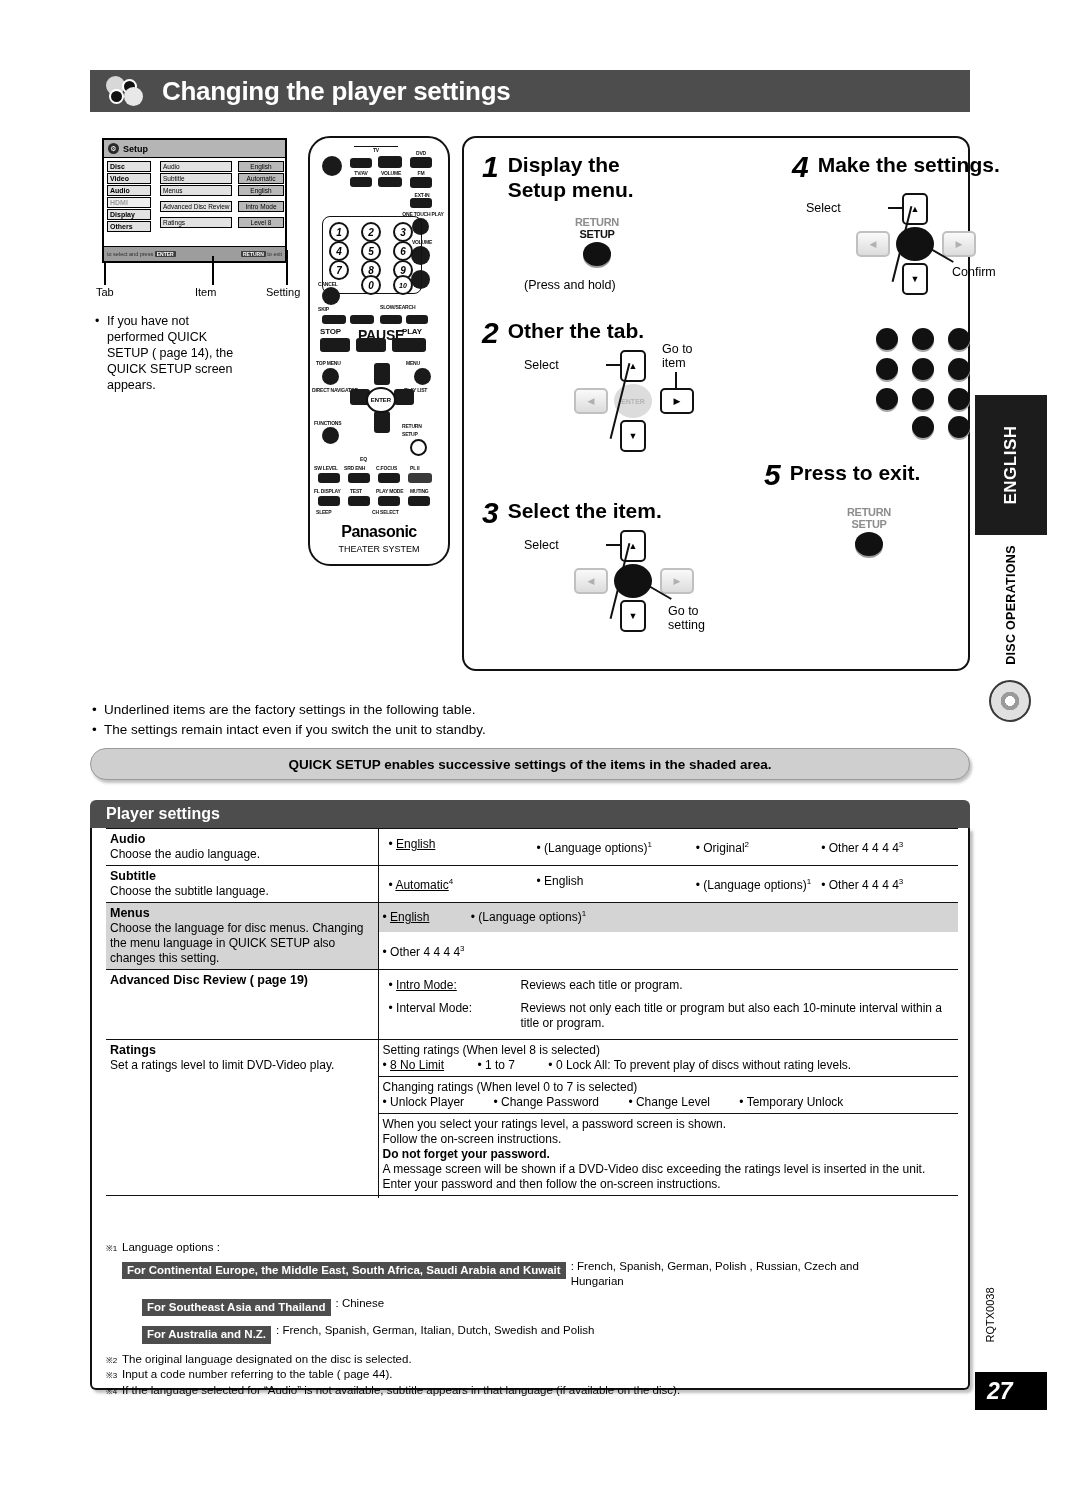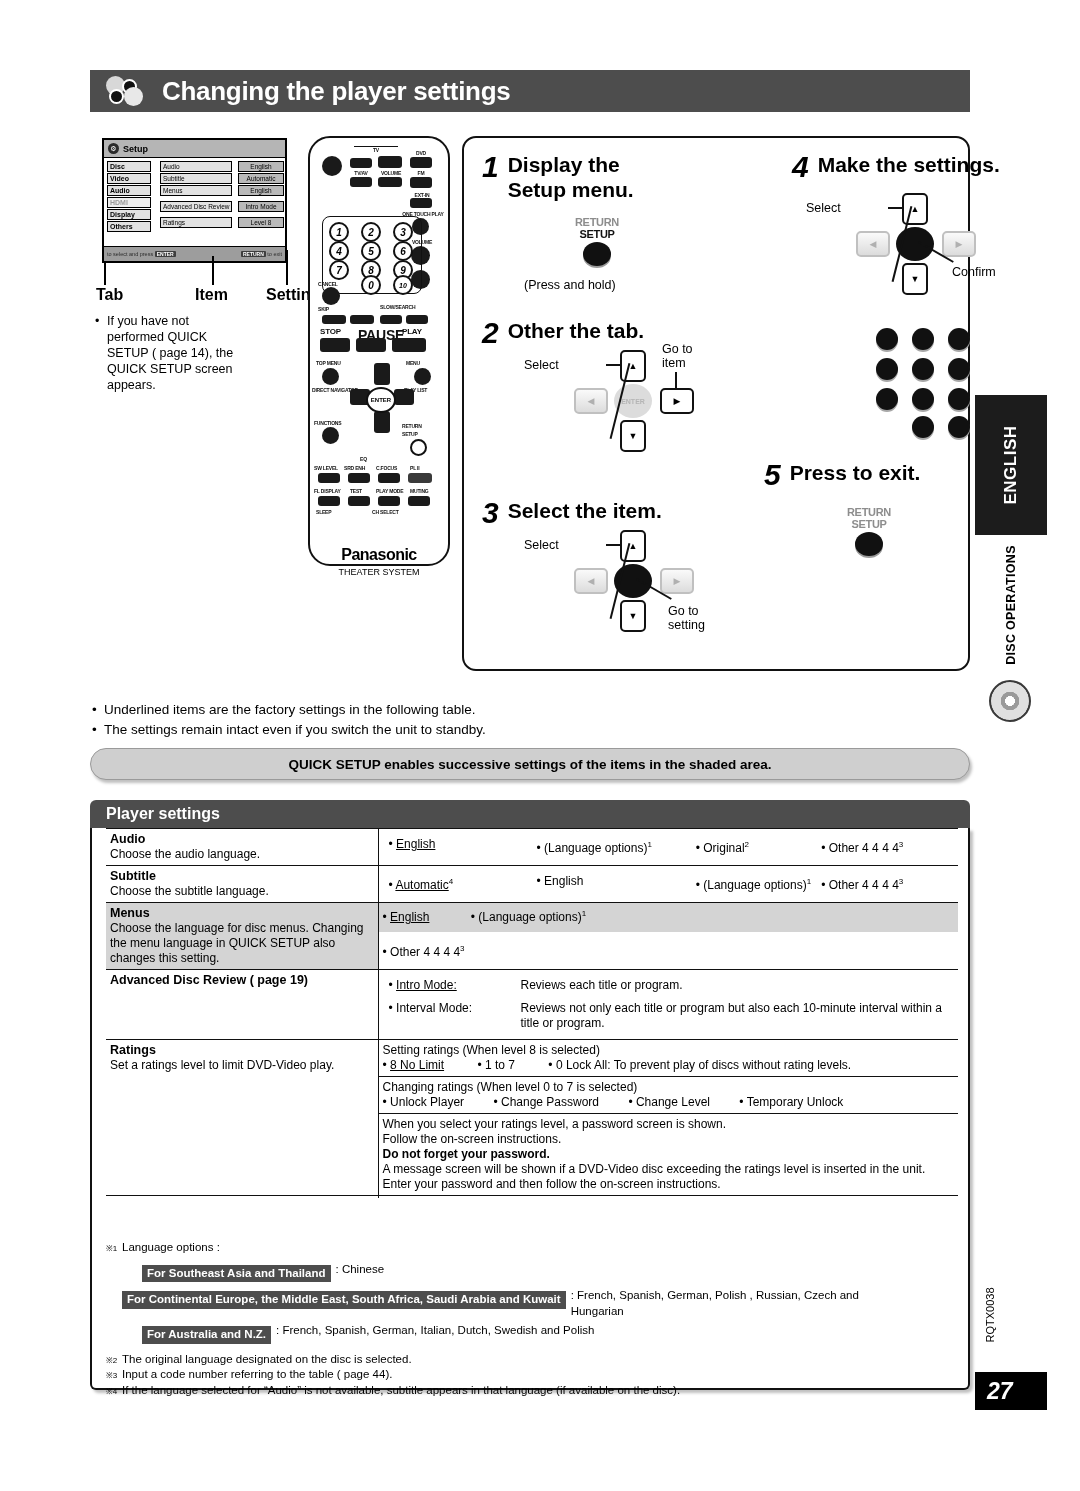--- a/index.html
+++ b/index.html
@@ -55,7 +55,7 @@
 
   
   .lead{ position:absolute; background:#000; width:2px;}
-  .lbl{ position:absolute; font-size:16px; font-weight:bold;}
+  .lbl{ position:absolute; font-size:11px; font-weight:normal;}
 
   
   .note{ position:absolute; left:5px; top:185px; width:150px;

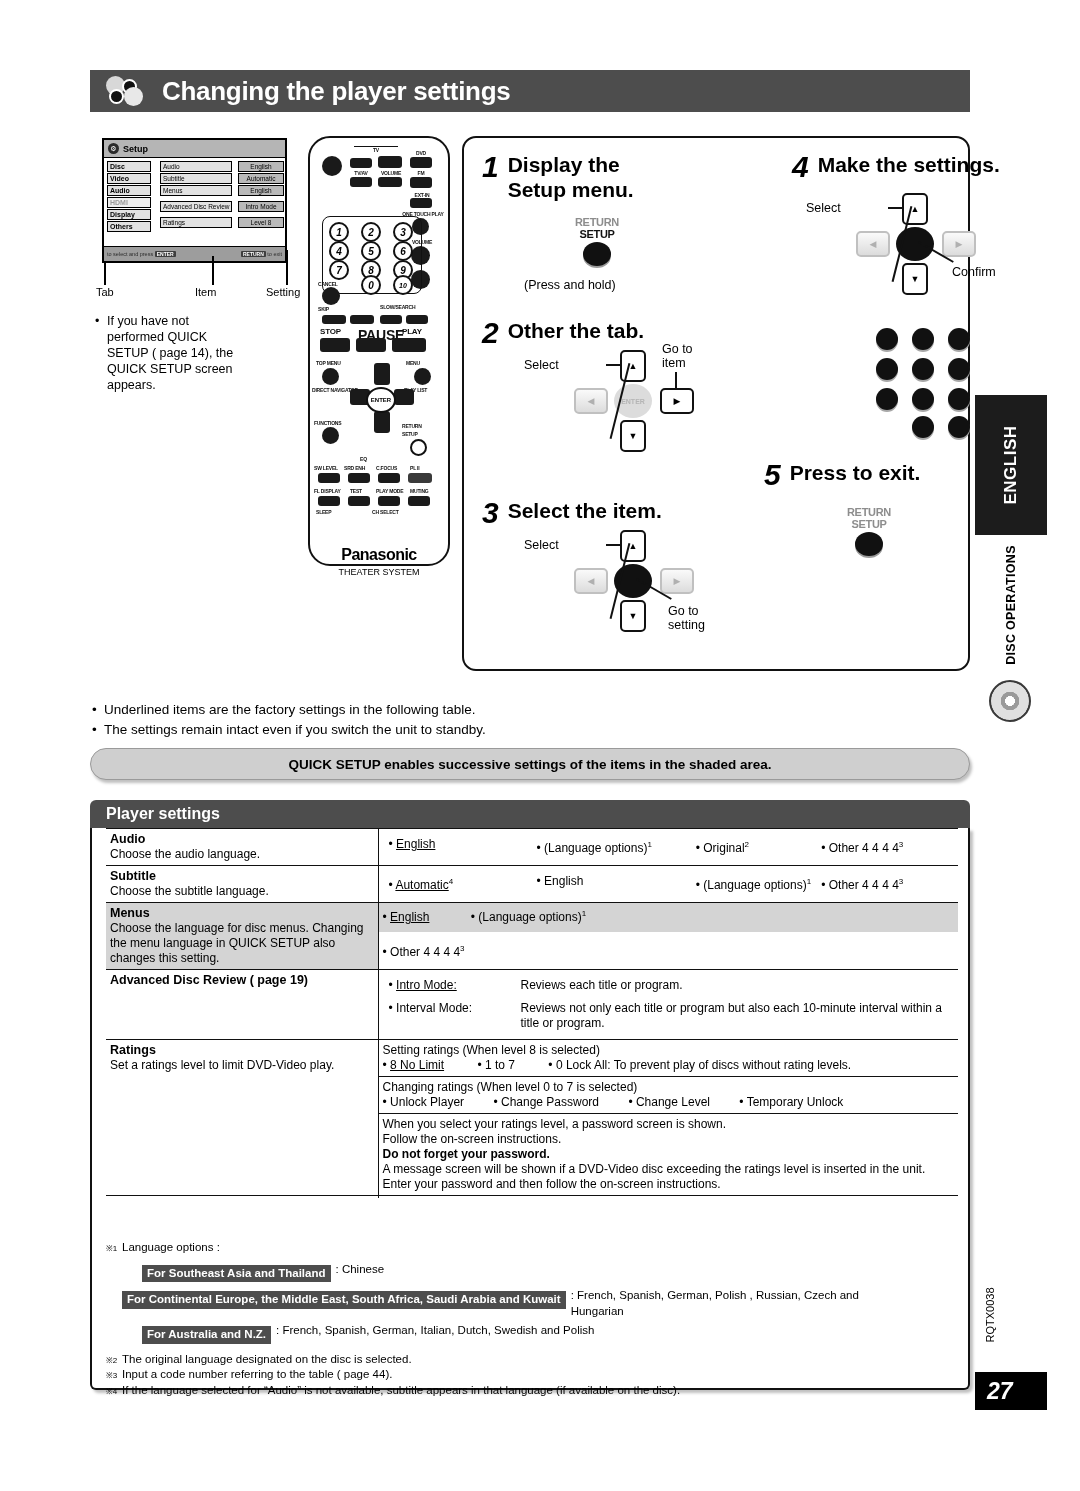--- a/index.html
+++ b/index.html
@@ -81,7 +81,7 @@
          font-size:6px; font-weight:bold; display:flex; align-items:center;
          justify-content:center;}
   .dp-a{ position:absolute; background:#1a1a1a; }
-  .brand{ position:absolute; left:0; right:0; text-align:center;margin-top:23px;}
+  .brand{ position:absolute; left:0; right:0; text-align:center;}
   .brand .p{ font-size:16px; font-weight:bold; letter-spacing:-0.5px;}
   .brand .t{ font-size:9px; margin-top:3px;}
 

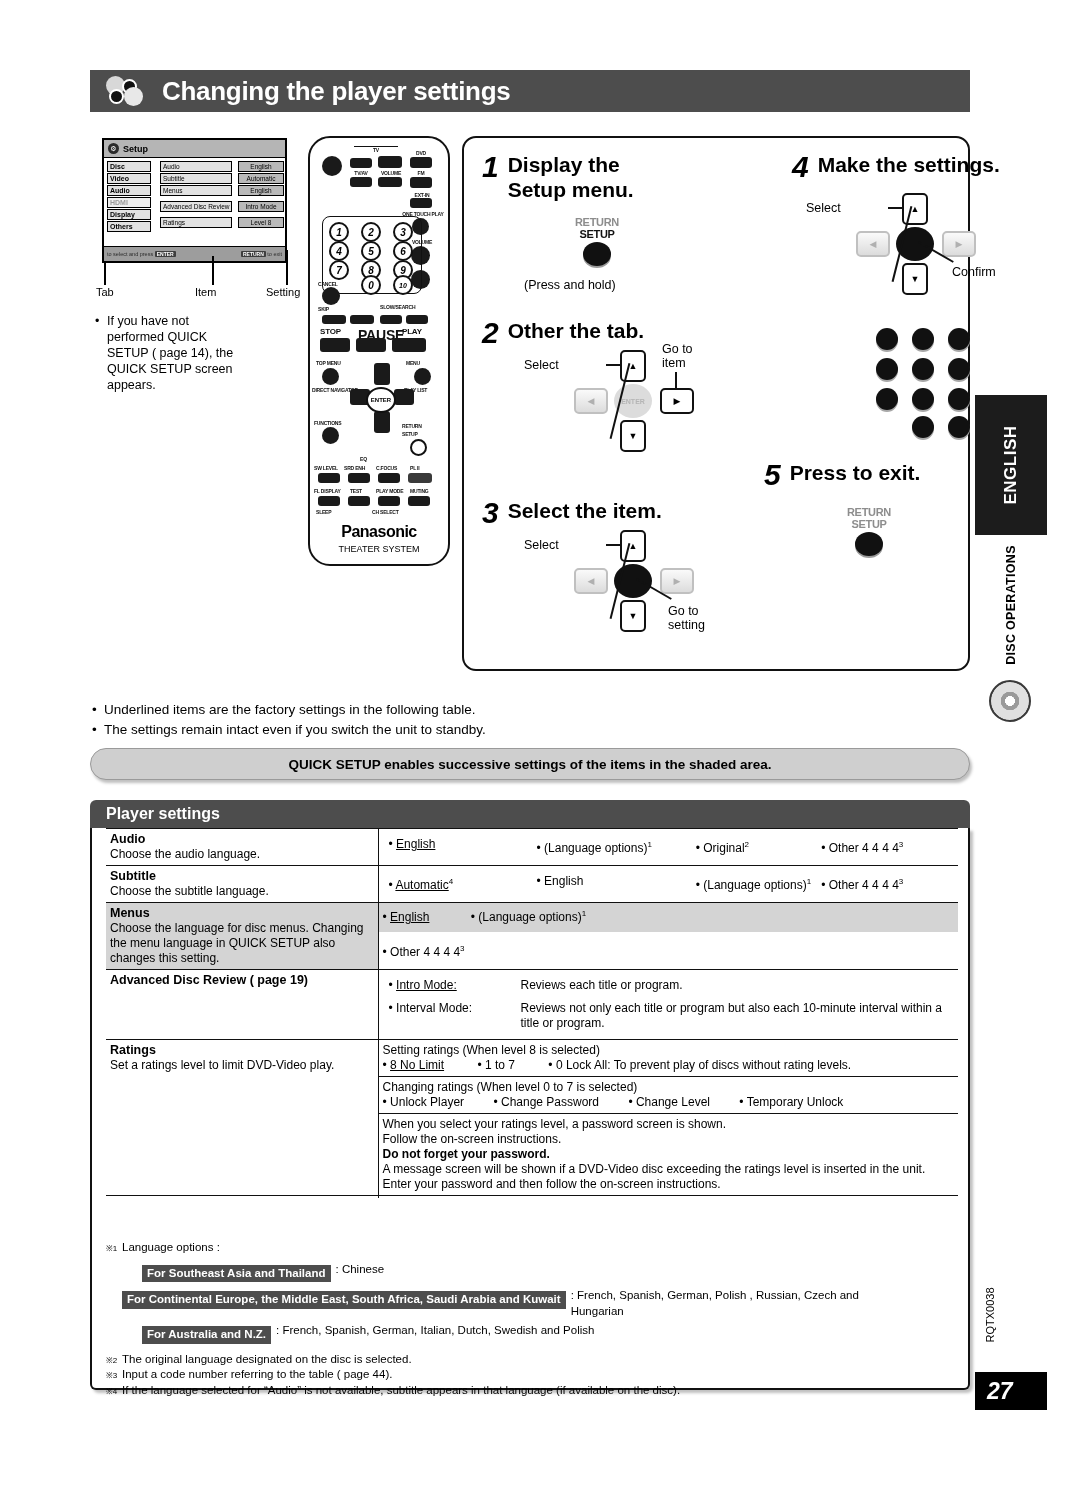--- a/index.html
+++ b/index.html
@@ -559,14 +559,14 @@
     <div class="fn">
       <sup>※1</sup><span>Language options :</span>
     </div>
+    <div class="reg-row" style="margin-top:3px;padding-left:16px;">
+      <span class="regbox">For Continental Europe, the Middle East, South Africa, Saudi Arabia and Kuwait</span>
+      <span style="margin-left:5px;max-width:300px;">: French, Spanish, German, Polish , Russian, Czech and Hungarian</span>
+    </div>
     <div class="reg-row" style="margin-top:6px;padding-left:36px;">
       <span class="regbox">For Southeast Asia and Thailand</span>
       <span style="margin-left:5px;">: Chinese</span>
     </div>
-    <div class="reg-row" style="margin-top:3px;padding-left:16px;">
-      <span class="regbox">For Continental Europe, the Middle East, South Africa, Saudi Arabia and Kuwait</span>
-      <span style="margin-left:5px;max-width:300px;">: French, Spanish, German, Polish , Russian, Czech and Hungarian</span>
-    </div>
     <div class="reg-row" style="margin-top:4px;padding-left:36px;">
       <span class="regbox">For Australia and N.Z.</span>
       <span style="margin-left:5px;">: French, Spanish, German, Italian, Dutch, Swedish and Polish</span>

